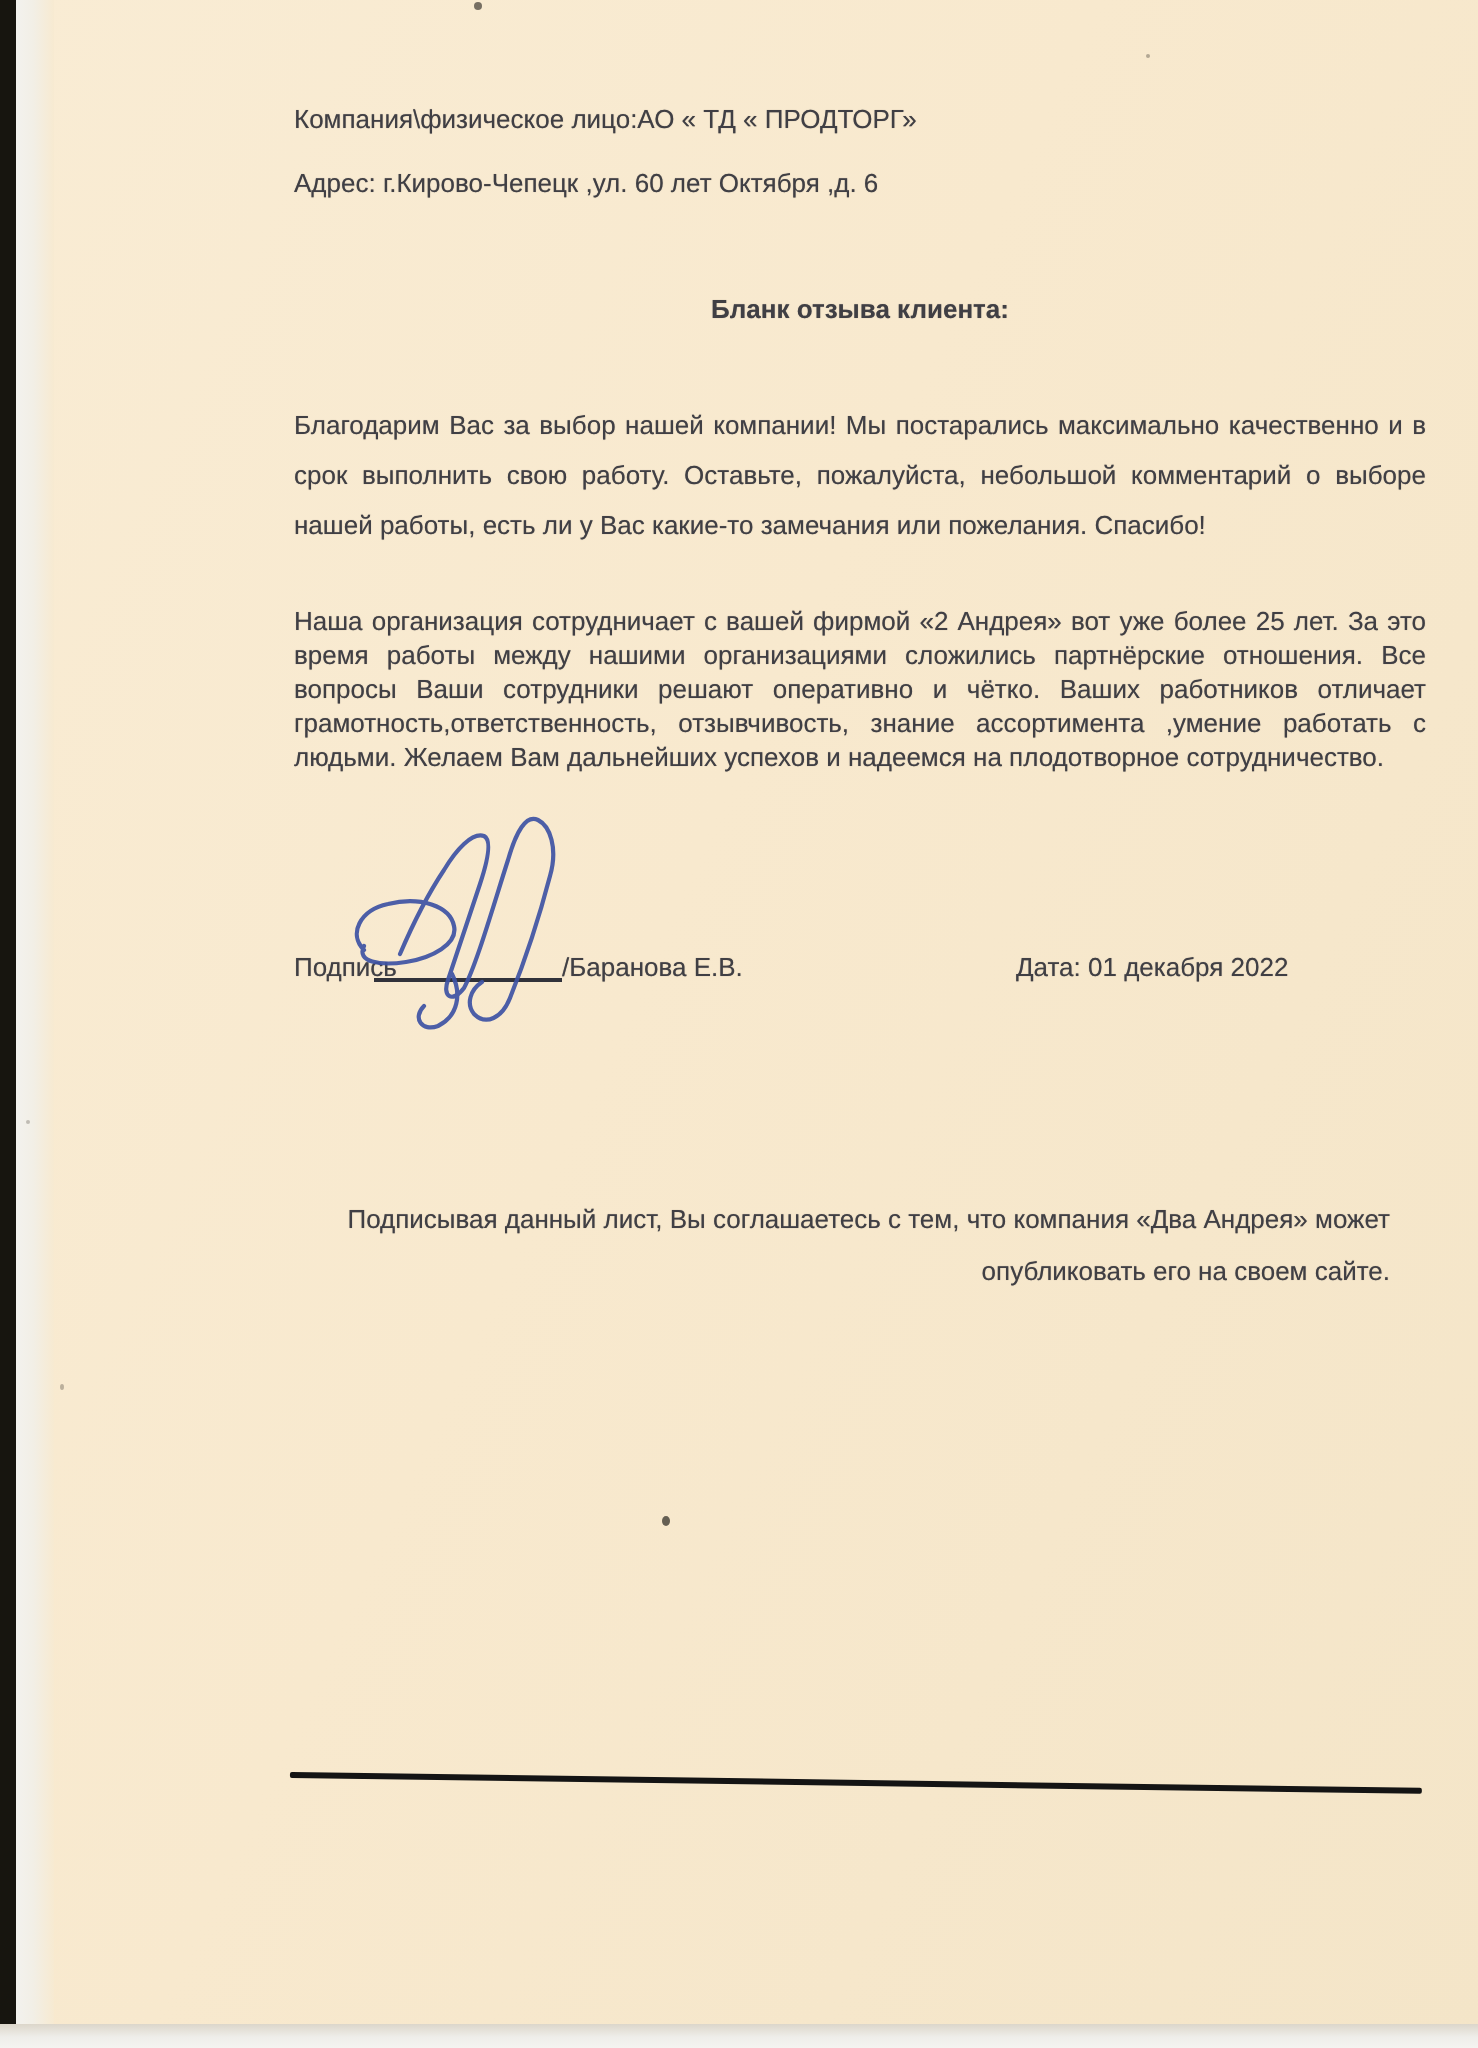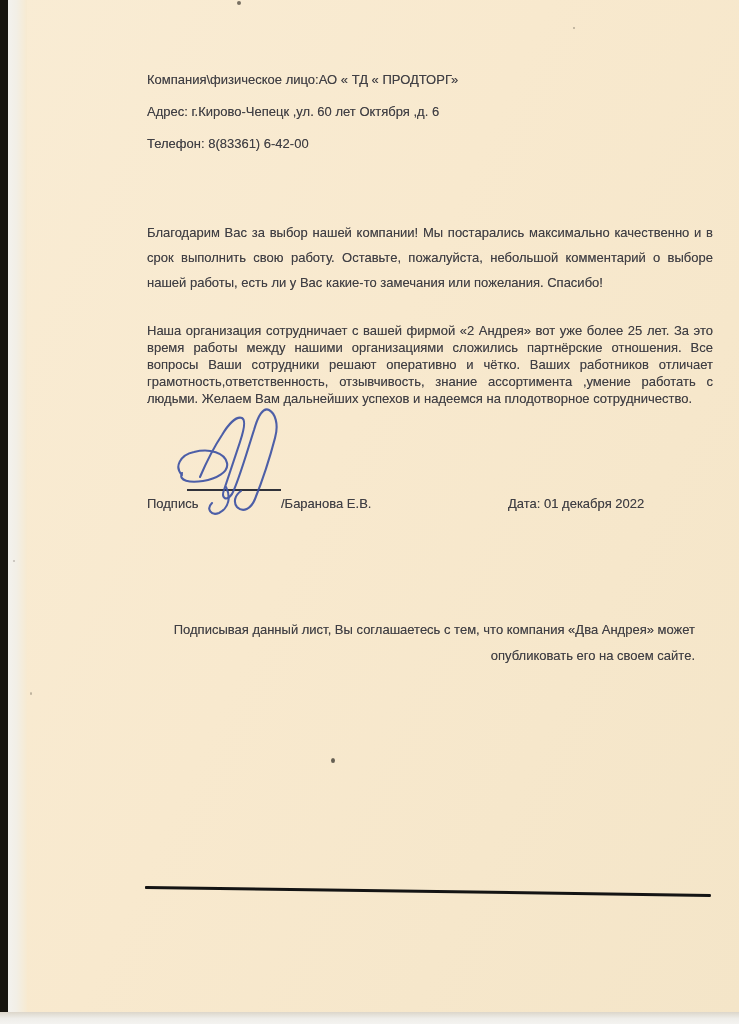--- a/index.html
+++ b/index.html
@@ -31,7 +31,6 @@
   .t {
     position:absolute; color:#403f44; font-size:13px; line-height:16px;
     text-shadow:0 0 0.4px rgba(64,63,67,0.55);
-    margin-top:20px;
   }
   .contact { left:147px; width:500px; }
   .center-line {

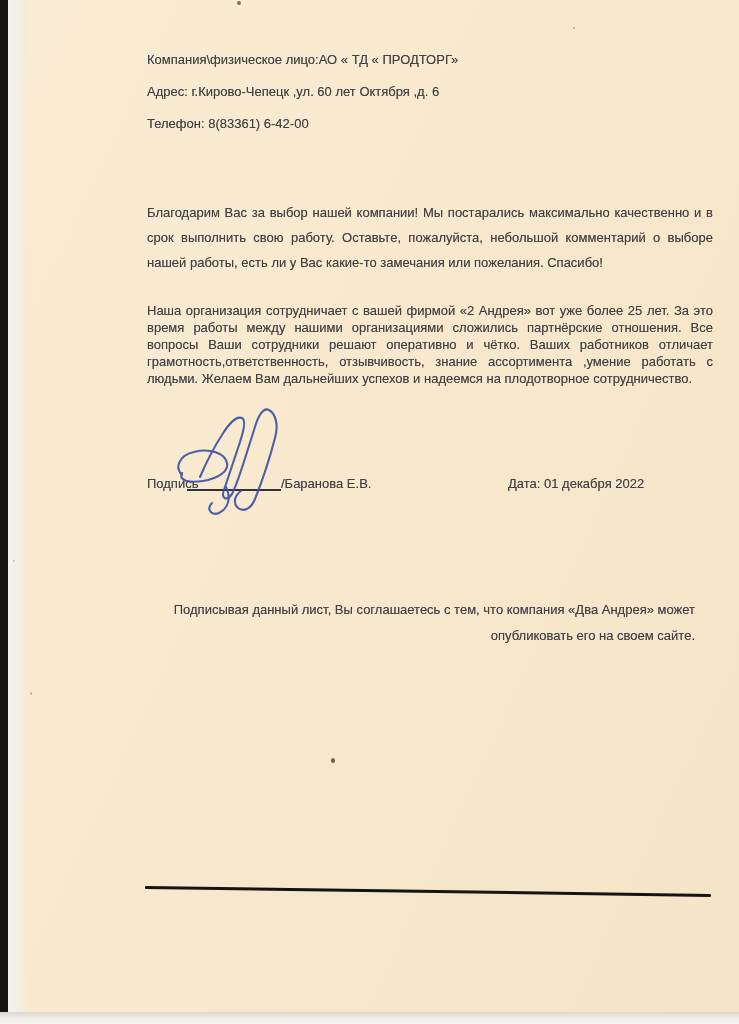--- a/index.html
+++ b/index.html
@@ -72,7 +72,6 @@
 
   <div class="t contact" style="top:52px;">Компания\физическое лицо:АО « ТД « ПРОДТОРГ»</div>
   <div class="t contact" style="top:84px;">Адрес: г.Кирово-Чепецк ,ул. 60 лет Октября ,д. 6</div>
-  <div class="t contact" style="top:116px;">Телефон: 8(83361) 6-42-00</div>
 
 
   <div class="t para" style="top:200px;">Благодарим Вас за выбор нашей компании! Мы постарались максимально качественно и в срок выполнить свою работу. Оставьте, пожалуйста, небольшой комментарий о выборе нашей работы, есть ли у Вас какие-то замечания или пожелания. Спасибо!</div>

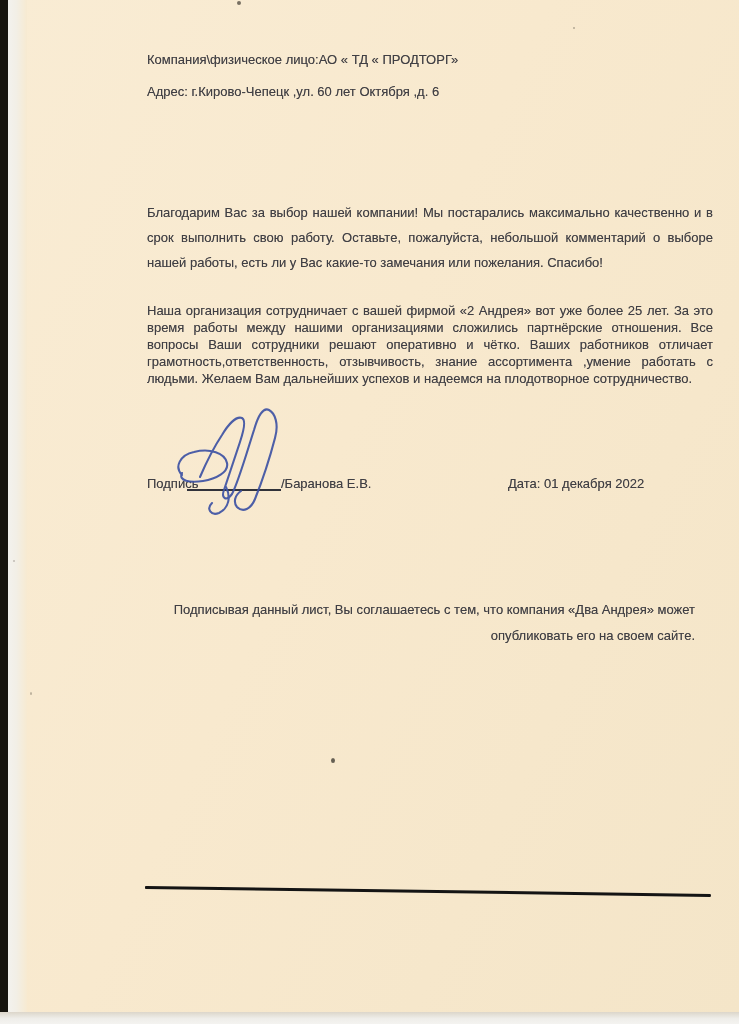--- a/index.html
+++ b/index.html
@@ -73,6 +73,7 @@
   <div class="t contact" style="top:52px;">Компания\физическое лицо:АО « ТД « ПРОДТОРГ»</div>
   <div class="t contact" style="top:84px;">Адрес: г.Кирово-Чепецк ,ул. 60 лет Октября ,д. 6</div>
 
+  <div class="t center-line" style="top:147px;">Бланк отзыва клиента:</div>
 
   <div class="t para" style="top:200px;">Благодарим Вас за выбор нашей компании! Мы постарались максимально качественно и в срок выполнить свою работу. Оставьте, пожалуйста, небольшой комментарий о выборе нашей работы, есть ли у Вас какие-то замечания или пожелания. Спасибо!</div>
   <div class="t para para-review" style="top:302px;">Наша организация  сотрудничает с вашей фирмой «2 Андрея» вот  уже более 25 лет. За это время работы между нашими организациями сложились партнёрские отношения. Все вопросы Ваши сотрудники решают оперативно и чётко. Ваших работников отличает грамотность,ответственность, отзывчивость, знание ассортимента ,умение  работать с людьми. Желаем Вам дальнейших успехов и надеемся на плодотворное сотрудничество.</div>

